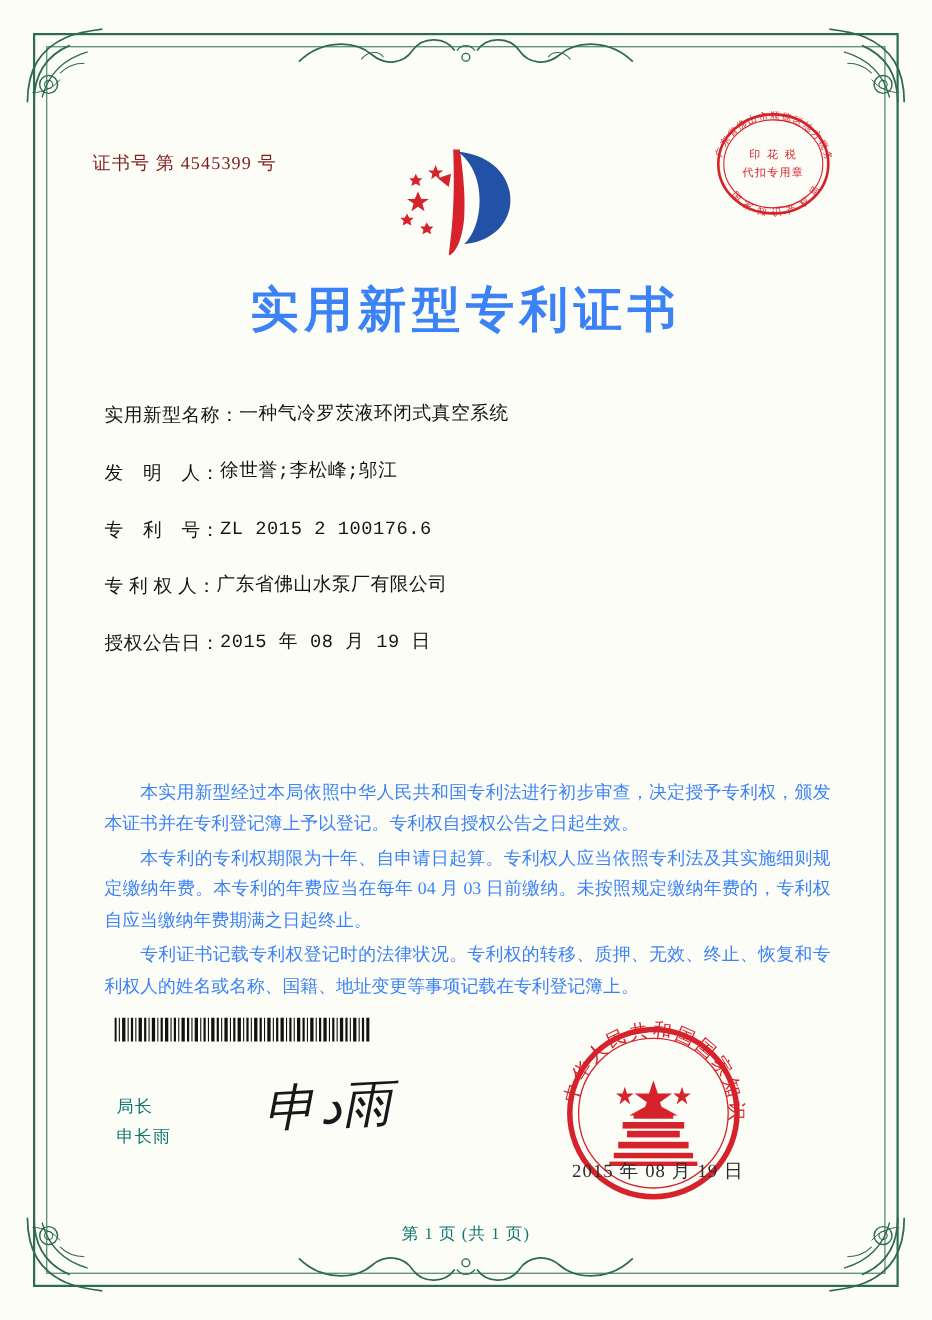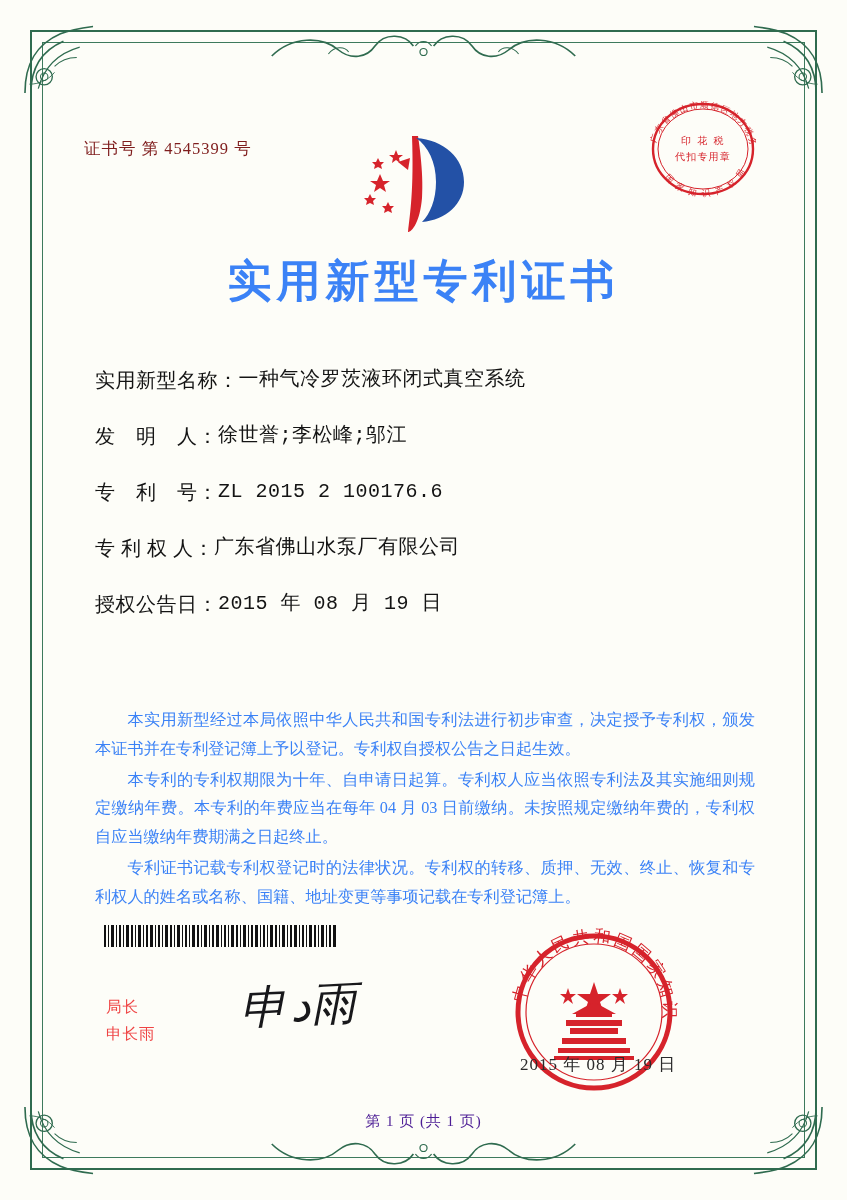--- a/index.html
+++ b/index.html
@@ -114,7 +114,7 @@
   .field-row {
     display: flex;
     align-items: flex-end;
-    font-size: 20px;
+    font-size: 17px;
     color: #141414;
     margin-bottom: 28px;
     line-height: 1.4;

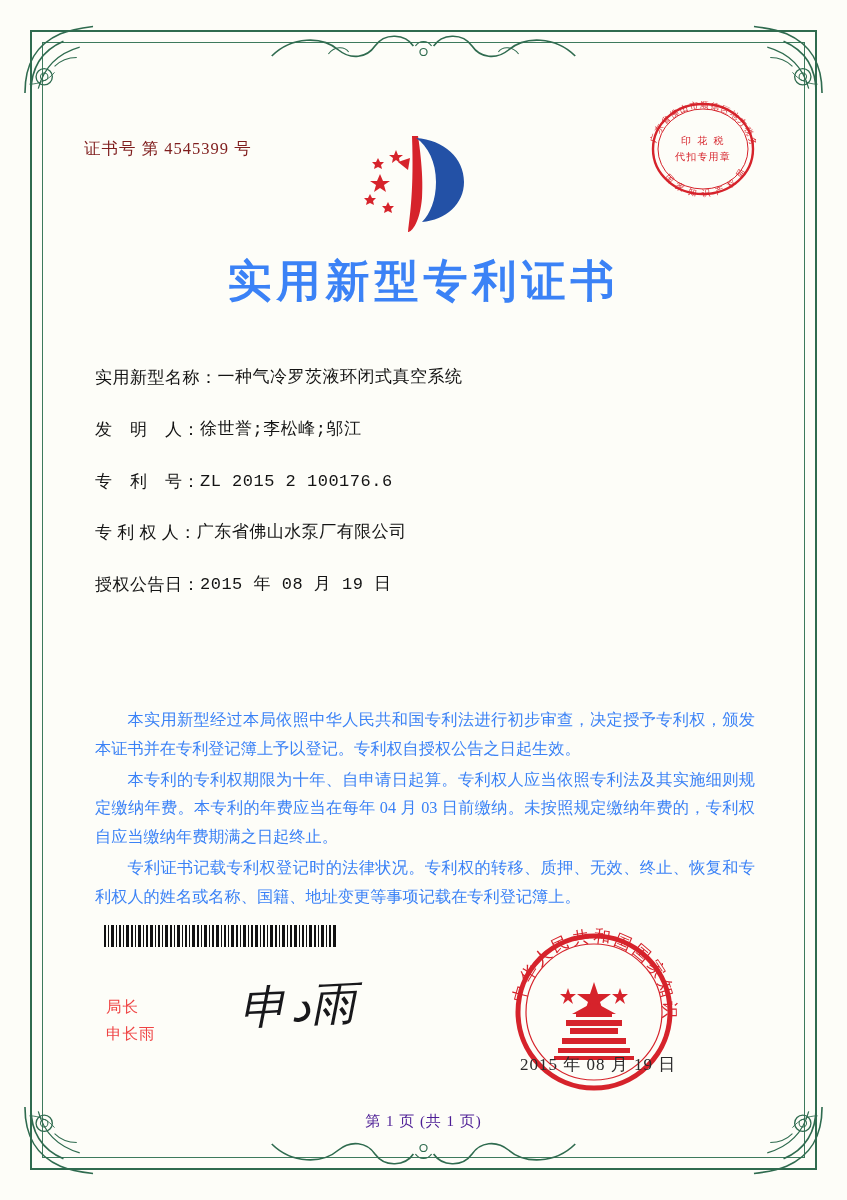--- a/index.html
+++ b/index.html
@@ -161,7 +161,7 @@
     left: 106px;
     top: 993px;
     font-size: 15.5px;
-    color: #ef4444;
+    color: #0f766e;
     line-height: 1.75;
     letter-spacing: 1px;
     font-family: Liberation Serif, serif;

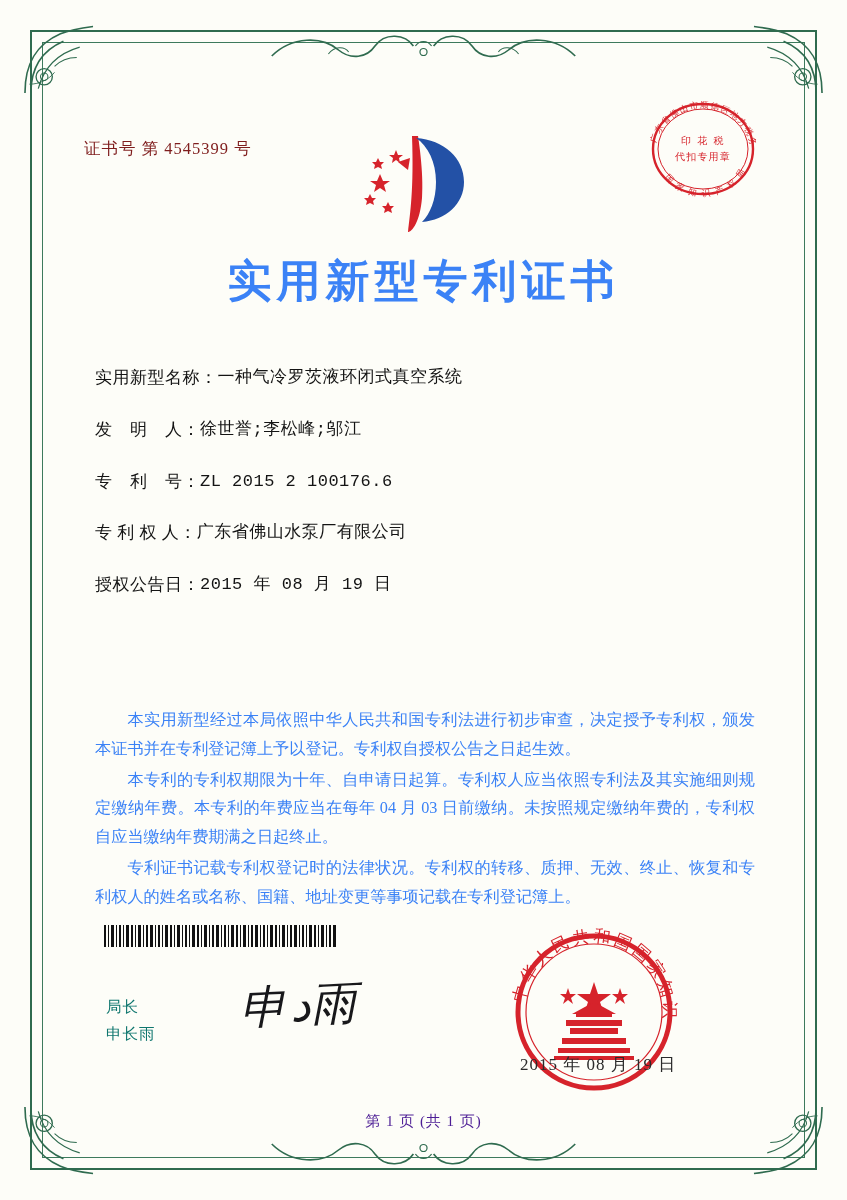--- a/index.html
+++ b/index.html
@@ -207,7 +207,7 @@
     top: 1112px;
     text-align: center;
     font-size: 15px;
-    color: #4c1d95;
+    color: #0f766e;
     letter-spacing: 1px;
   }
 </style>

